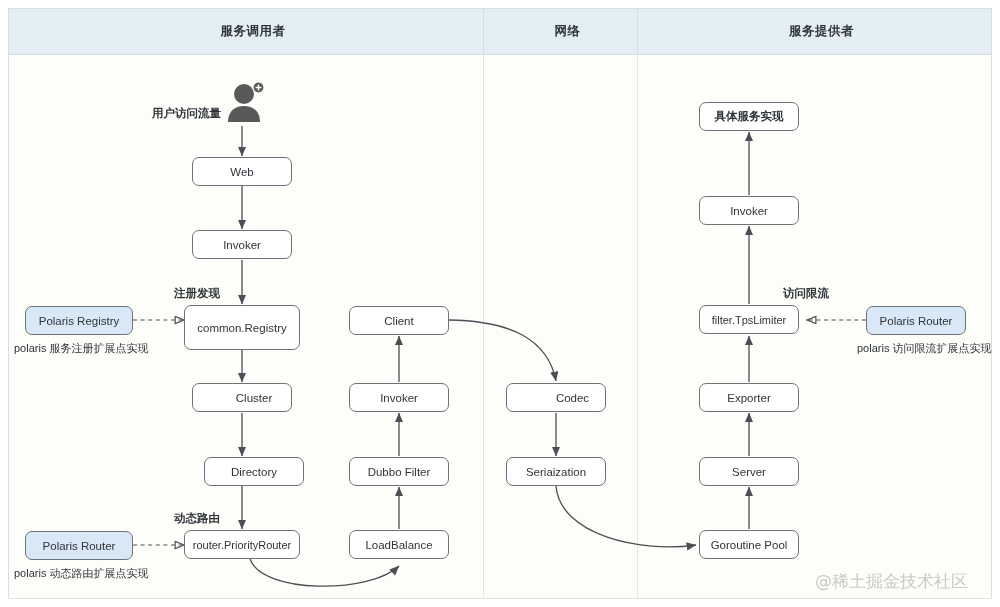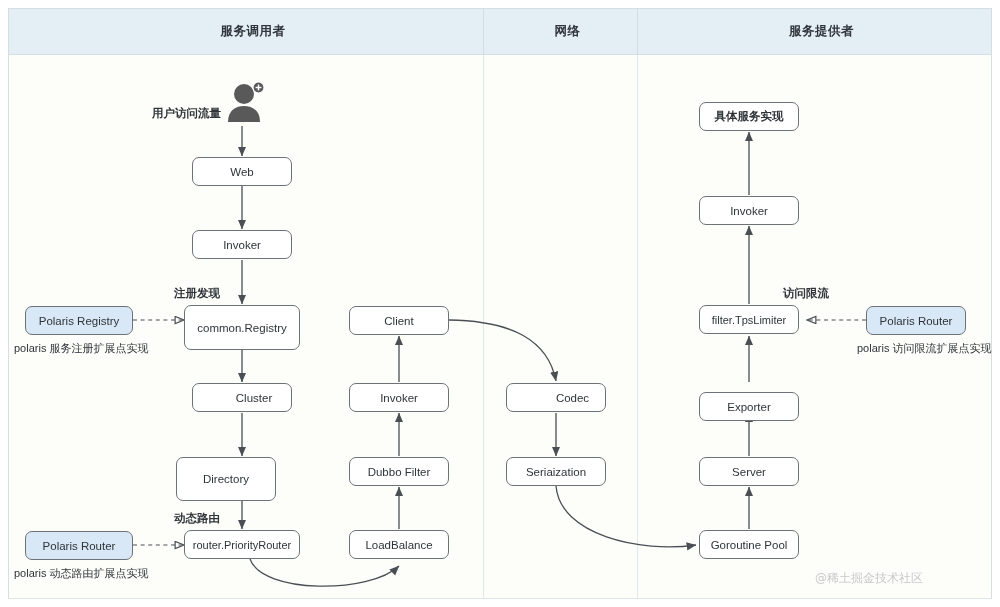--- a/index.html
+++ b/index.html
@@ -145,7 +145,7 @@
   <div class="node" style="left:699px;top:196px;width:100px;height:29px;">Invoker</div>
   <div class="lbl cn" style="left:783px;top:286px;">访问限流</div>
   <div class="node" style="left:699px;top:305px;width:100px;height:29px;font-size:11px;">filter.TpsLimiter</div>
-  <div class="node" style="left:699px;top:383px;width:100px;height:29px;margin-top:9px;">Exporter</div>
+  <div class="node" style="left:699px;top:383px;width:100px;height:29px;">Exporter</div>
   <div class="node" style="left:699px;top:457px;width:100px;height:29px;">Server</div>
   <div class="node" style="left:699px;top:530px;width:100px;height:29px;">Goroutine Pool</div>
 

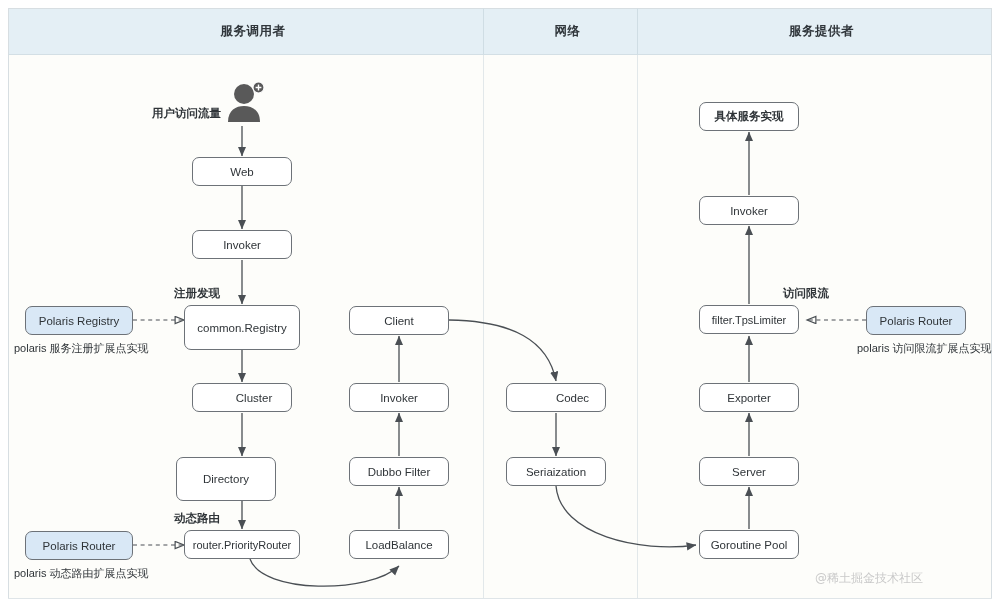--- a/index.html
+++ b/index.html
@@ -129,7 +129,7 @@
   <div class="lbl cn" style="left:174px;top:286px;">注册发现</div>
   <div class="node" style="left:184px;top:305px;width:116px;height:45px;">common.Registry</div>
   <div class="node" style="left:192px;top:383px;width:100px;height:29px;padding-left:24px;">Cluster</div>
-  <div class="node" style="left:176px;top:457px;width:100px;height:44px;">Directory</div>
+  <div class="node" style="left:204px;top:457px;width:100px;height:29px;">Directory</div>
   <div class="lbl cn" style="left:174px;top:511px;">动态路由</div>
   <div class="node" style="left:184px;top:530px;width:116px;height:29px;font-size:11px;">router.PriorityRouter</div>
 

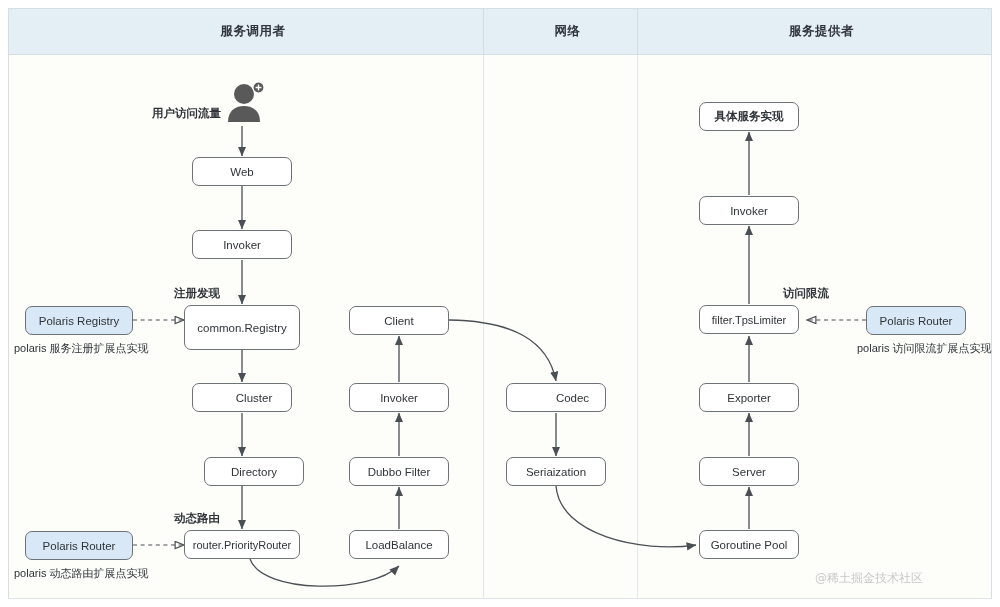--- a/index.html
+++ b/index.html
@@ -46,7 +46,7 @@
   
   .usericon{position:absolute;}
 
-  .watermark{position:absolute;font-size:12px;color:#c9c9c9;white-space:nowrap;
+  .watermark{position:absolute;font-size:17px;color:#c9c9c9;white-space:nowrap;
              font-family:"DejaVu Sans",sans-serif;}
 </style>
 </head>

